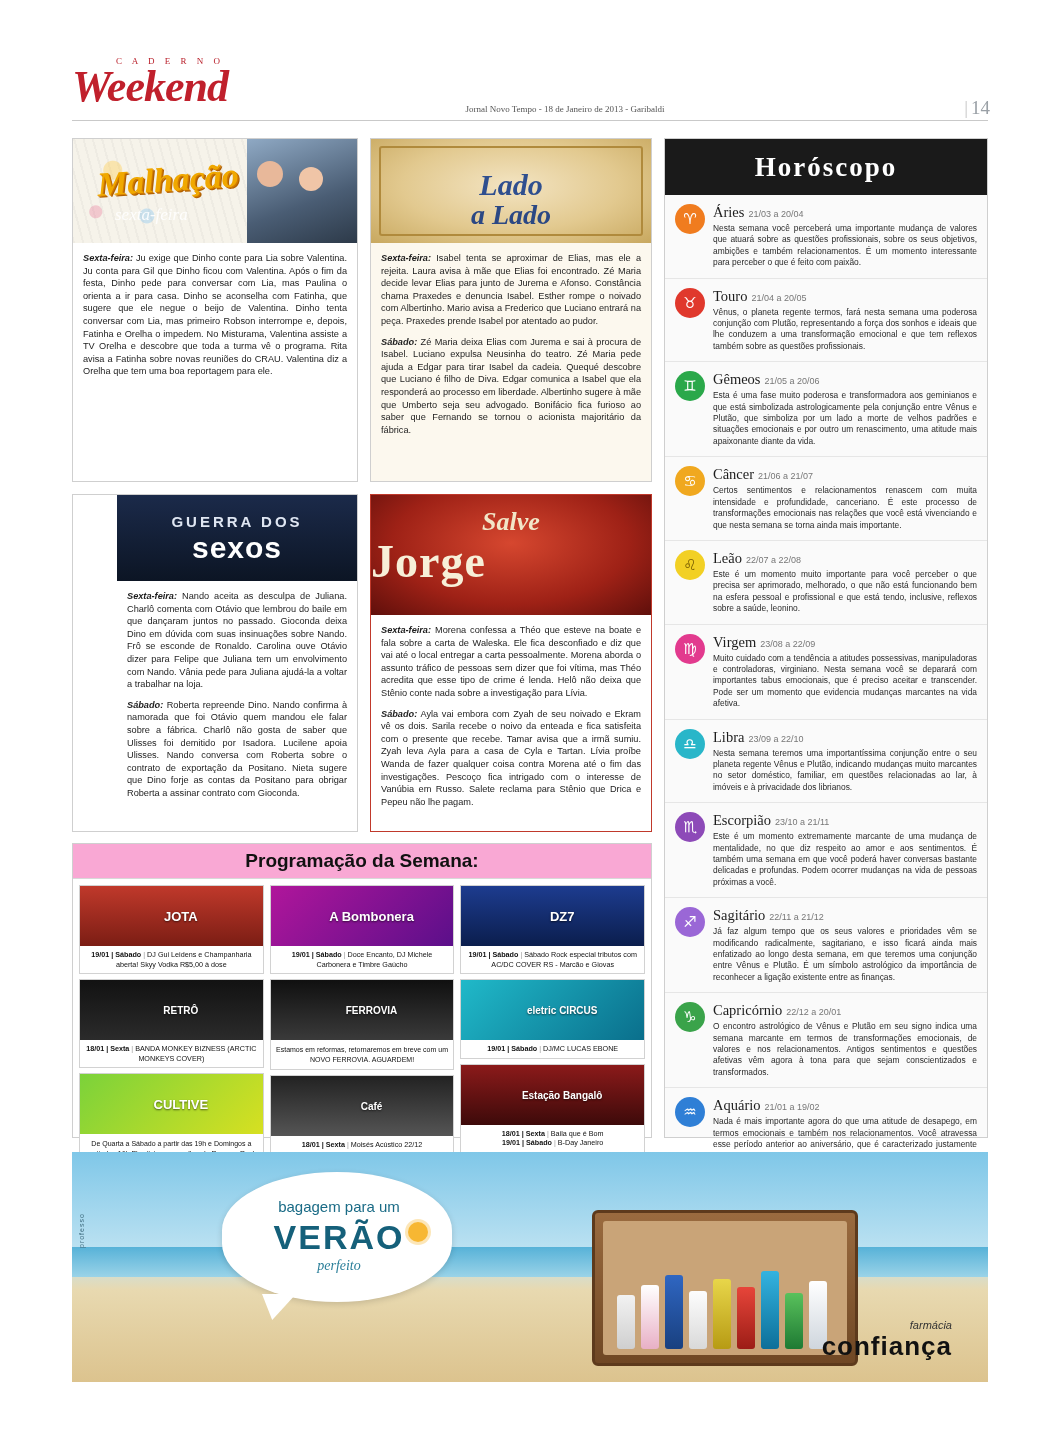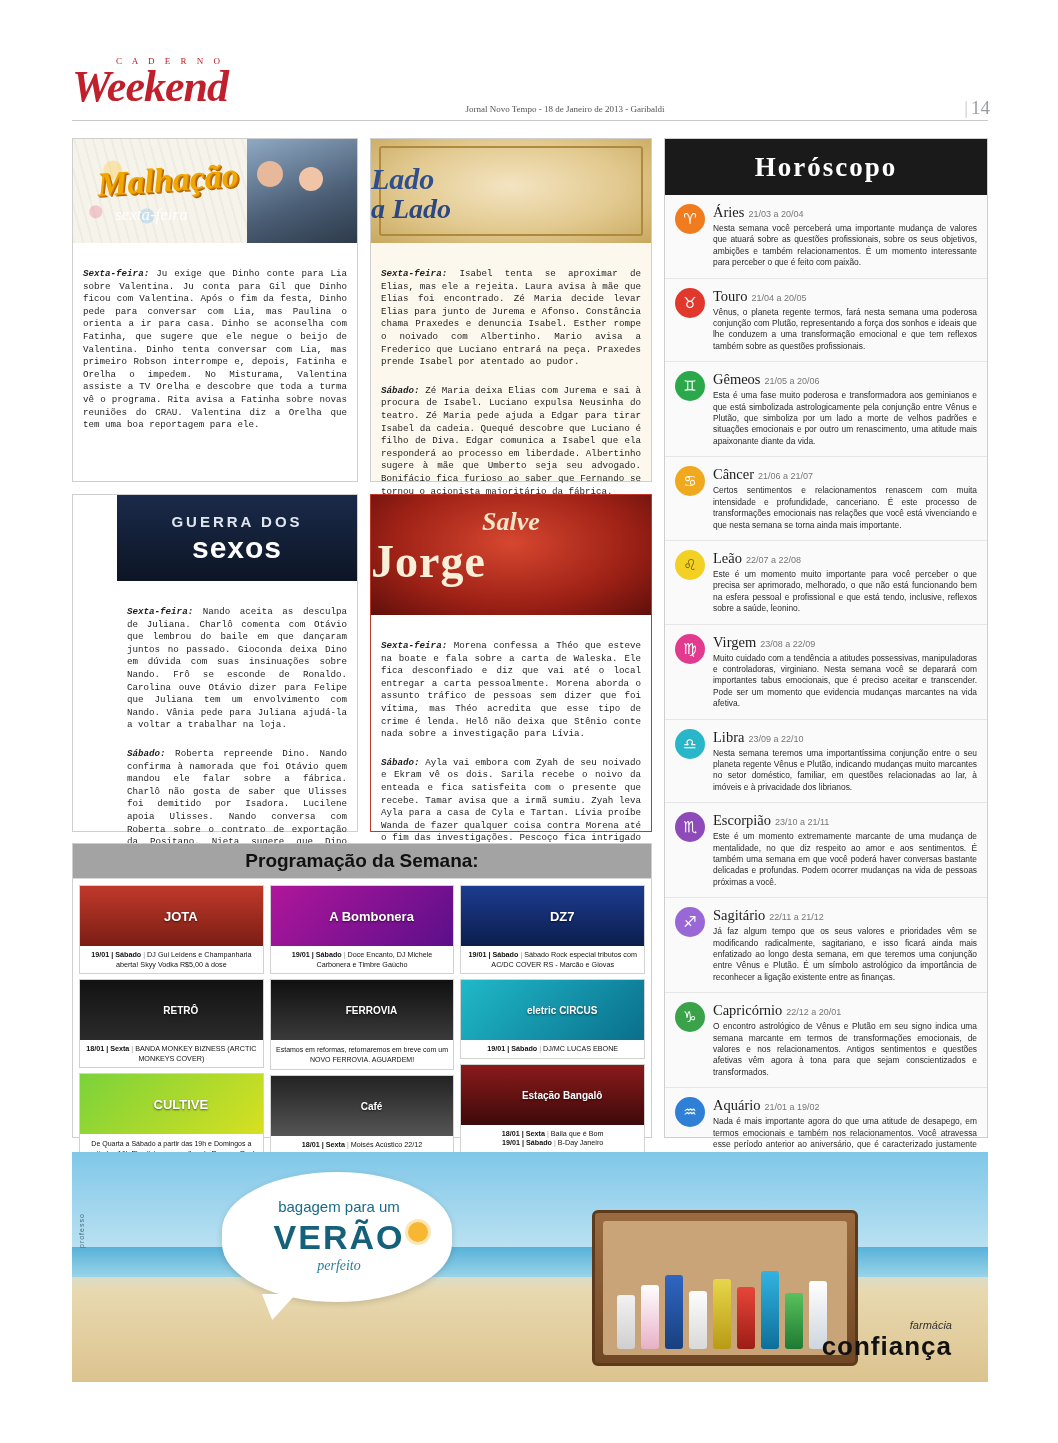--- a/index.html
+++ b/index.html
@@ -40,7 +40,7 @@
   
   .lado{height:104px;background:radial-gradient(ellipse at 50% 45%, #f3e4c2 0%, #e2c98f 55%, #c8a85f 100%);}
   .lado .frame{position:absolute;left:8px;top:7px;right:8px;bottom:7px;border:2px solid #b08a3c;border-radius:3px;}
-  .lado .logo{position:absolute;left:0;right:0;top:26px;text-align:left;font-family:"Liberation Serif",serif;font-style:italic;font-weight:bold;font-size:30px;color:#2f4f8f;line-height:28px;}
+  .lado .logo{position:absolute;left:0;right:0;top:32px;text-align:center;font-family:"Liberation Serif",serif;font-style:italic;font-weight:bold;font-size:30px;color:#2f4f8f;line-height:28px;}
   .lado .logo .l2{display:block;font-size:28px;margin-top:2px;color:#2b4884;}
 
   

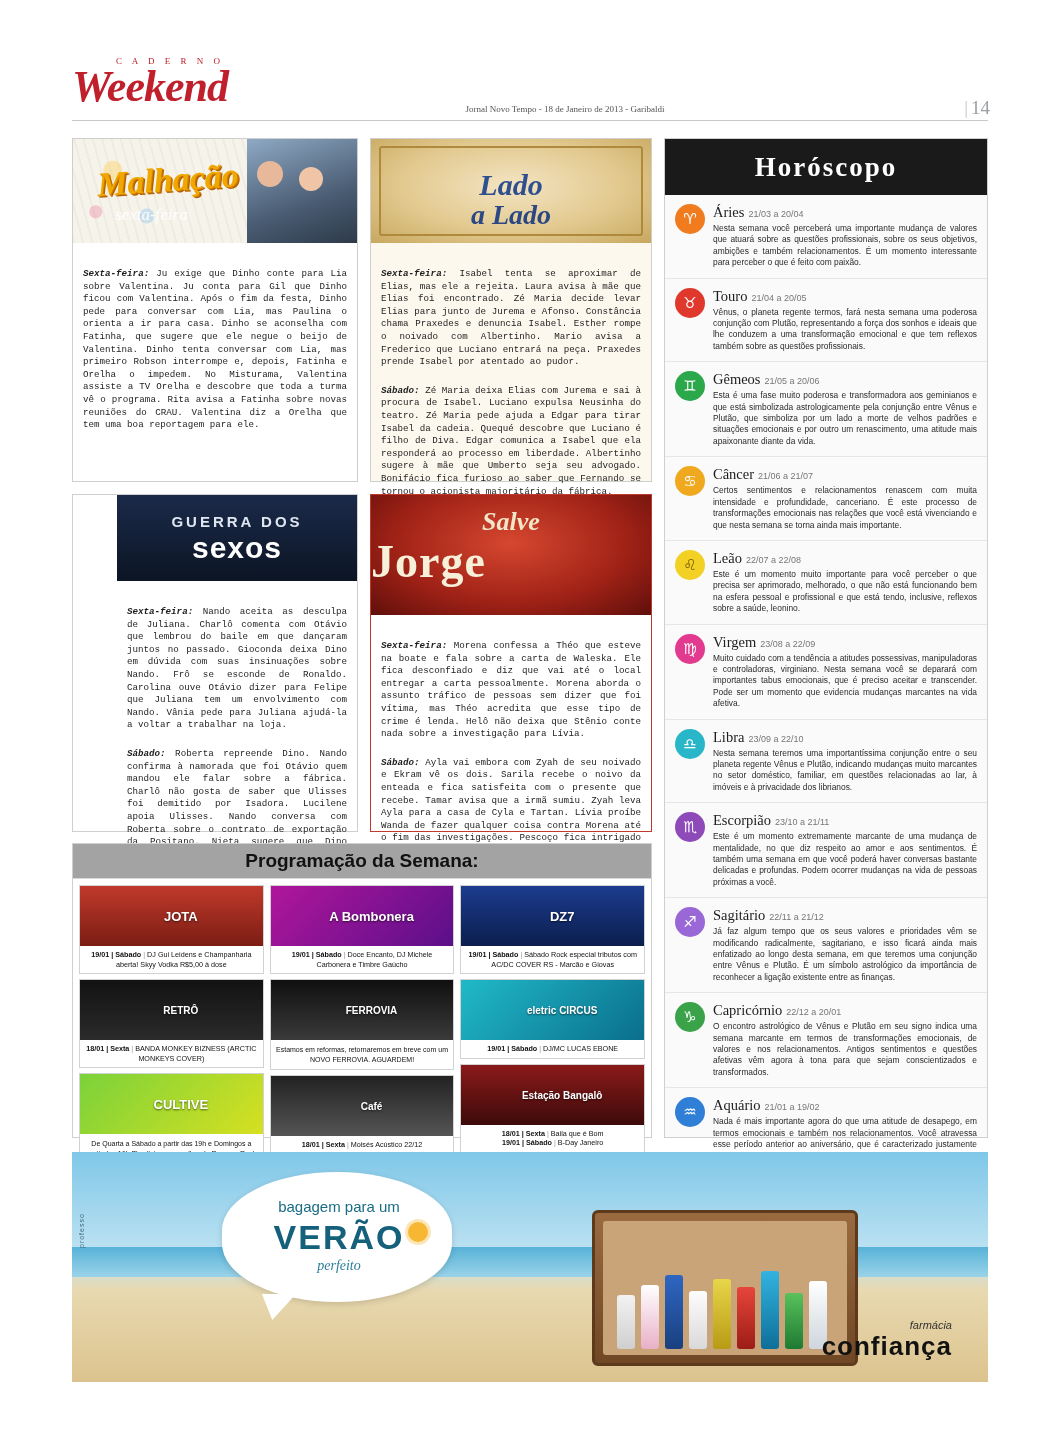--- a/index.html
+++ b/index.html
@@ -20,7 +20,7 @@
   .panel{position:absolute;box-sizing:border-box;border:1px solid #cfcfcf;background:#fff;}
   .banner{position:relative;overflow:hidden;}
   .ptext{font-family:"Liberation Sans",sans-serif;font-size:9.2px;line-height:12.6px;color:#1d1d1d;text-align:justify;padding:9px 10px 8px 10px;}
-  .ptext p{margin:16px 0 8px 0;font-family:Liberation Mono, monospace;}
+  .ptext p{margin:0 0 8px 0;}
   .ptext p:last-child{margin-bottom:0;}
   .ptext .day{font-style:italic;font-weight:bold;}
 

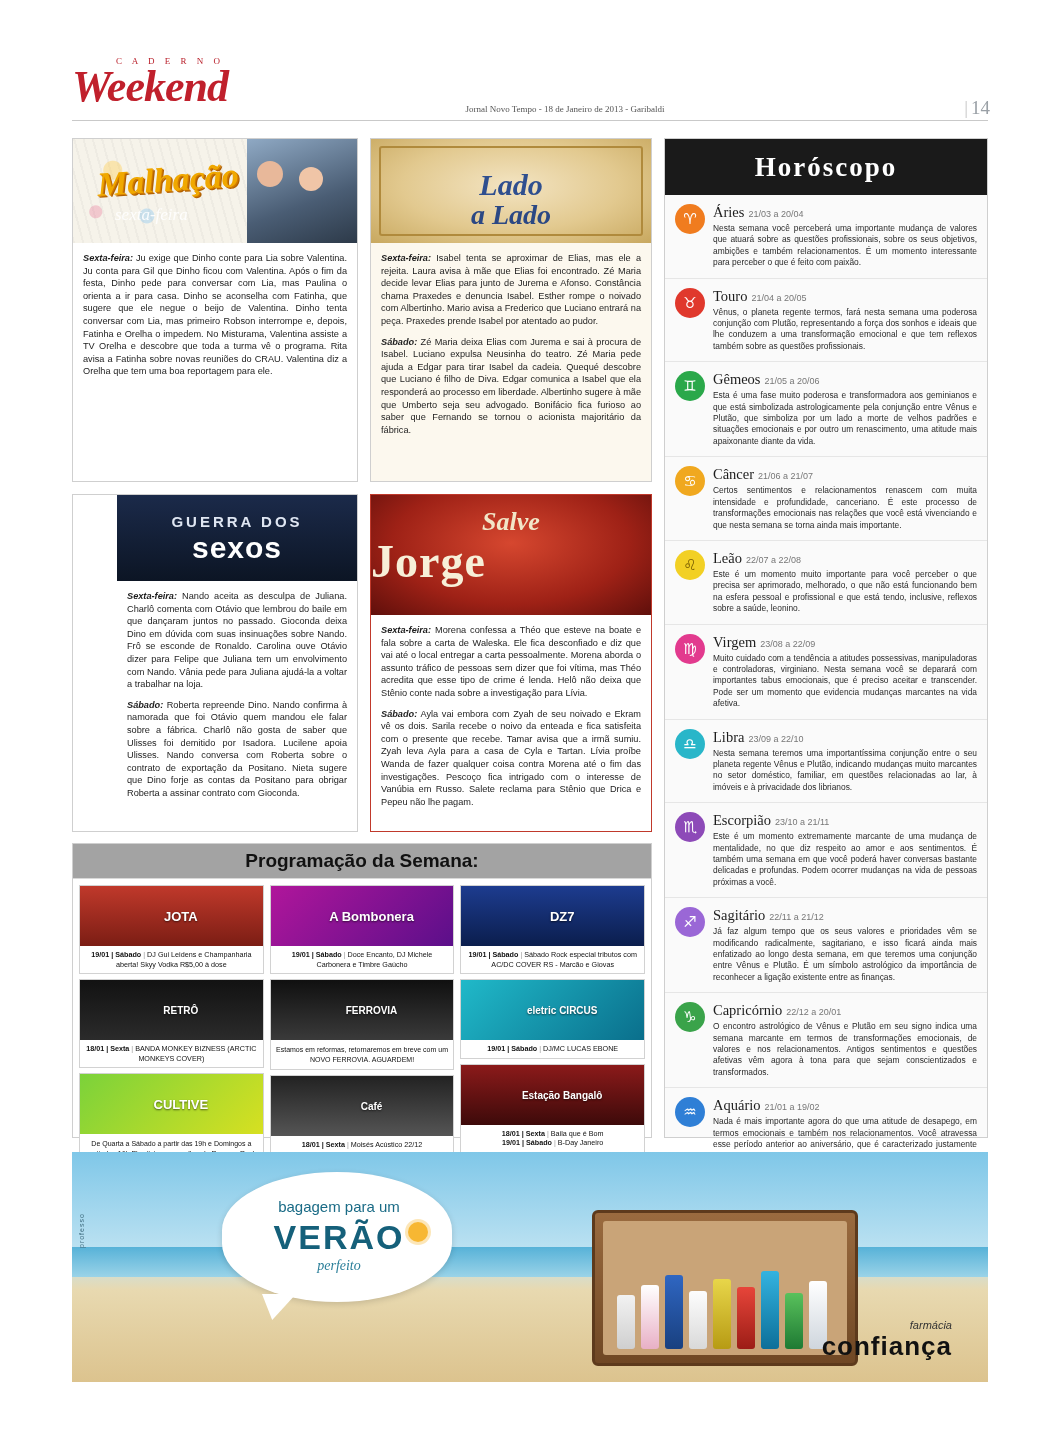--- a/index.html
+++ b/index.html
@@ -67,7 +67,7 @@
 
   
   .prog{position:absolute;left:72px;top:843px;width:580px;height:295px;box-sizing:border-box;border:1px solid #cfcfcf;background:#fff;}
-  .prog-head{height:34px;background:#a3a3a3;border-bottom:1px solid #d8d8d8;display:flex;align-items:center;justify-content:center;}
+  .prog-head{height:34px;background:#f9a8d4;border-bottom:1px solid #d8d8d8;display:flex;align-items:center;justify-content:center;}
   .prog-head .t{font-family:"Liberation Sans",sans-serif;font-weight:bold;font-size:19px;color:#111;}
   .prog-cols{display:flex;gap:6px;padding:6px;}
   .pcol{flex:1;display:flex;flex-direction:column;gap:5px;}

